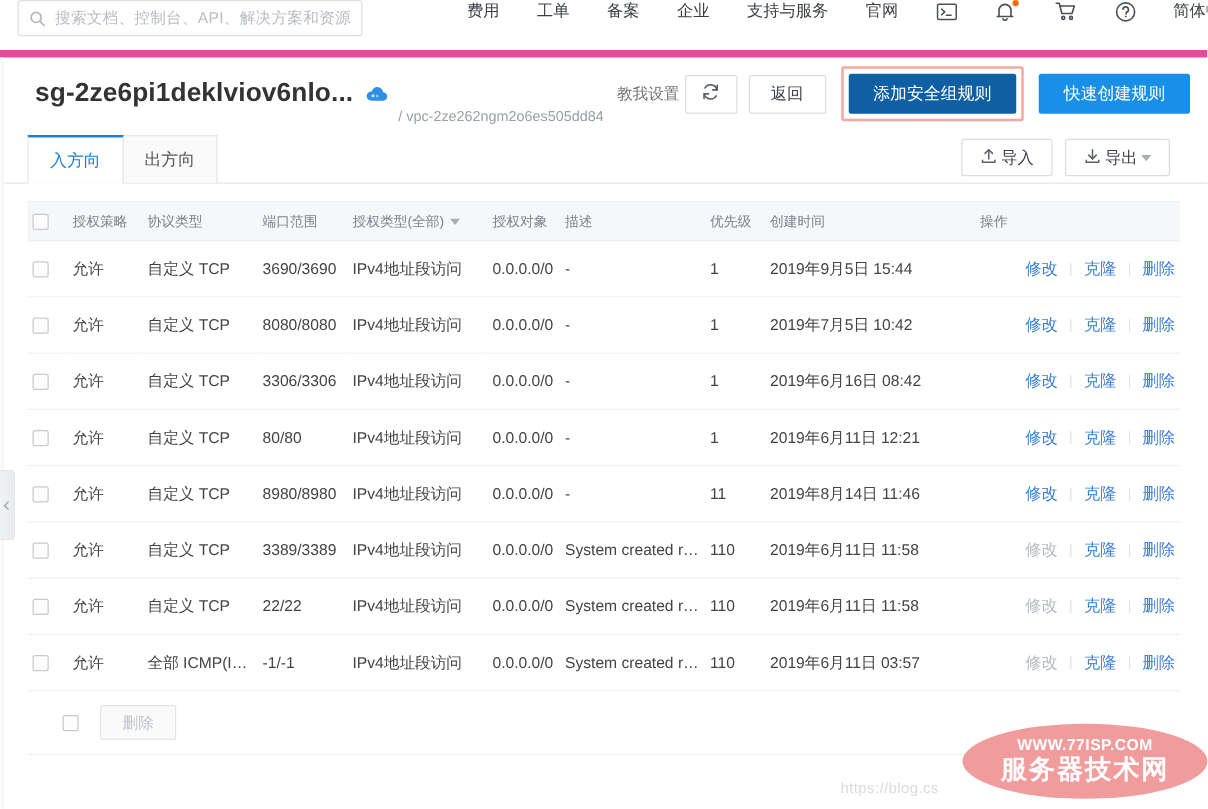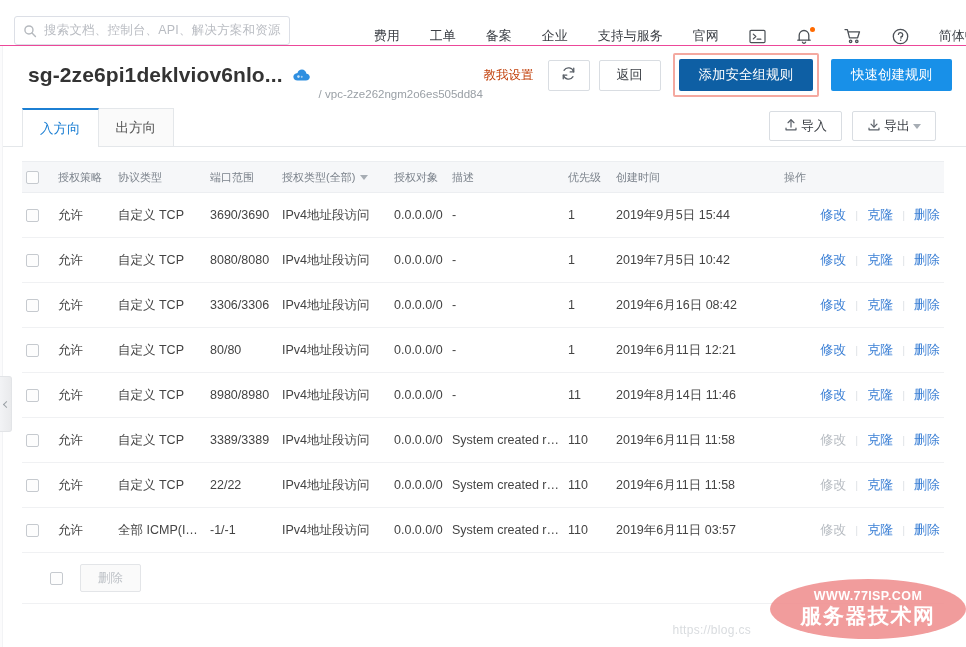--- a/index.html
+++ b/index.html
@@ -18,10 +18,10 @@
   .topbar {
     height: 46px;
     display: flex;
-    align-items: flex-end;
-    border-bottom: 1px solid #ec4899;
+    align-items: flex-start;
+    border-bottom: 6px solid #ec4899;
     background: #fff;
-    padding: 12px 14px 0 10px;
+    padding: 0 14px 0 10px;
   }
   .search-box {
     width: 276px; height: 29px;

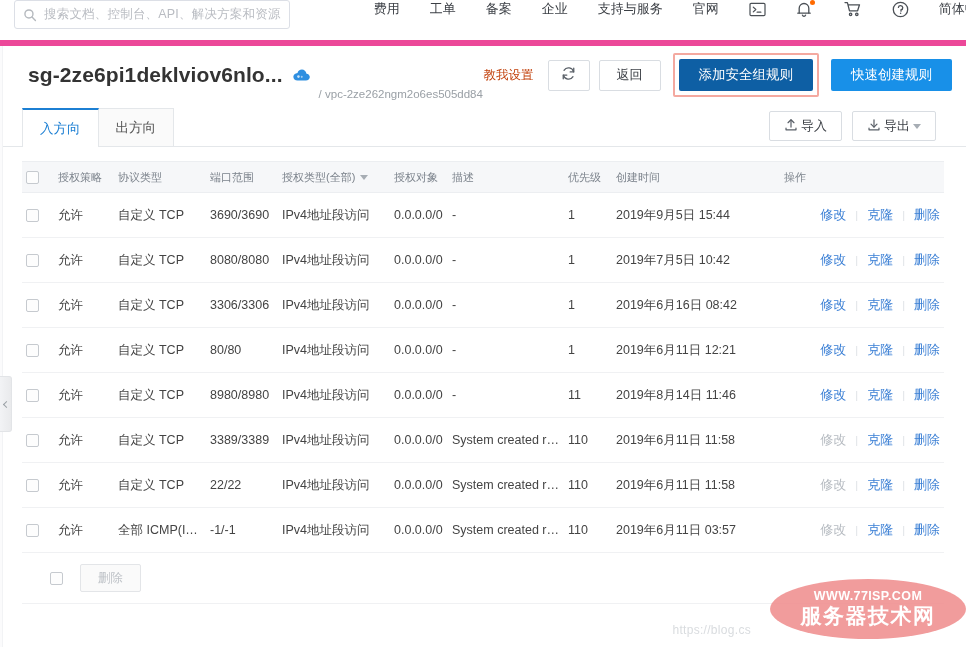--- a/index.html
+++ b/index.html
@@ -67,7 +67,7 @@
     align-self: flex-end; padding-bottom: 4px;
   }
   .head-actions { margin-left: auto; display: flex; align-items: center; }
-  .help-link { font-size: 12.5px; color: #c2410c; margin-right: 14px; cursor: pointer; white-space: nowrap; }
+  .help-link { font-size: 12.5px; color: #737373; margin-right: 4px; cursor: pointer; white-space: nowrap; }
   .btn {
     height: 31px; border: 1px solid #d9dde2; background: #fff;
     font-size: 13px; color: #3b3f45; border-radius: 2px;

